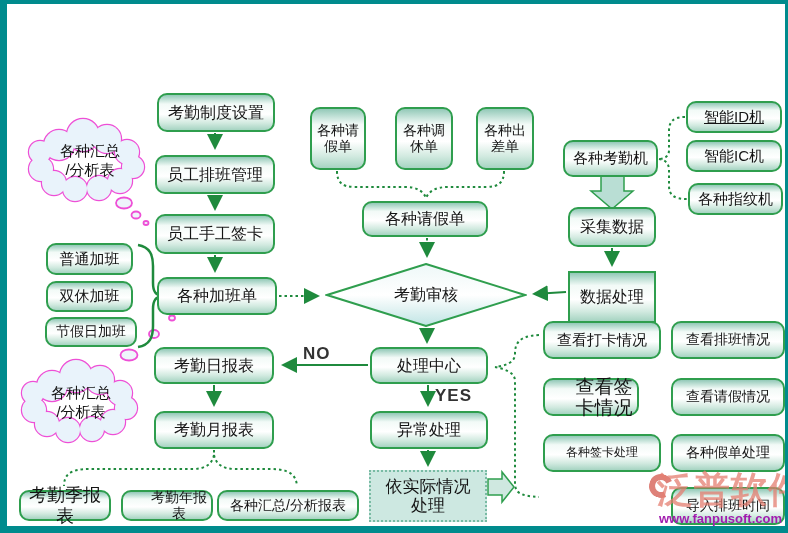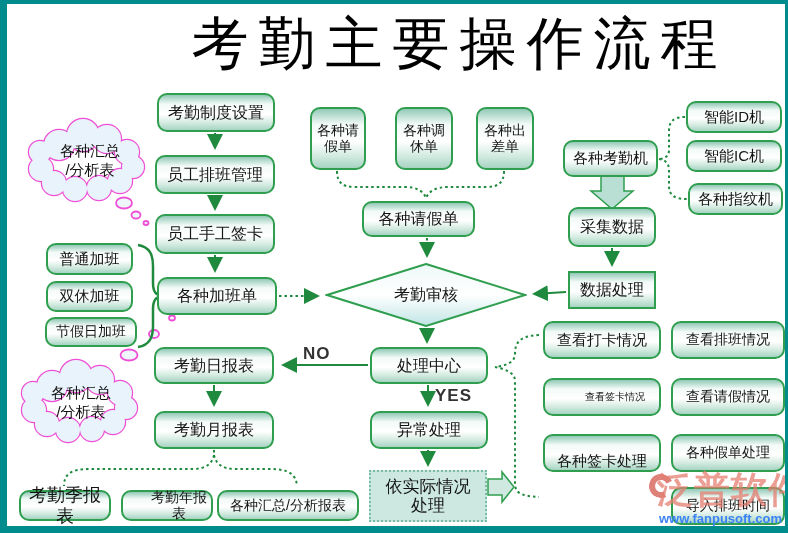--- a/index.html
+++ b/index.html
@@ -66,7 +66,6 @@
 
 <div id="board">
 
-  <div id="page-title">考勤主要操作流程</div>
 
   <svg id="connectors" width="788" height="533" viewBox="0 0 788 533">
     <defs>

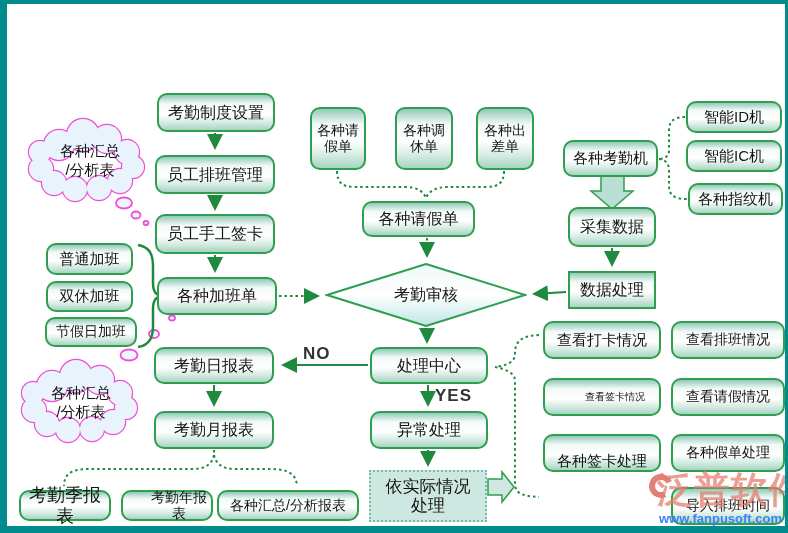--- a/index.html
+++ b/index.html
@@ -198,7 +198,7 @@
       <div class="node shape-dashed" style="left: 362px; top: 466px; width: 118px; height: 52px;"><span>依实际情况
 处理</span></div>
       <div class="node shape-rounded" style="left: 556px; top: 136px; width: 95px; height: 37px; font-size: 15px;"><span>各种考勤机</span></div>
-      <div class="node shape-rounded" style="left: 679px; top: 97px; width: 96px; height: 32px; font-size: 15px;"><span>智能ID机</span></div>
+      <div class="node shape-rounded" style="left: 679px; top: 97px; width: 96px; height: 32px; font-size: 15px; text-decoration: underline;"><span>智能ID机</span></div>
       <div class="node shape-rounded" style="left: 679px; top: 136px; width: 96px; height: 32px; font-size: 15px;"><span>智能IC机</span></div>
       <div class="node shape-rounded" style="left: 681px; top: 179px; width: 95px; height: 32px; font-size: 15px;"><span>各种指纹机</span></div>
       <div class="node shape-rounded" style="left: 561px; top: 203px; width: 88px; height: 40px;"><span>采集数据</span></div>

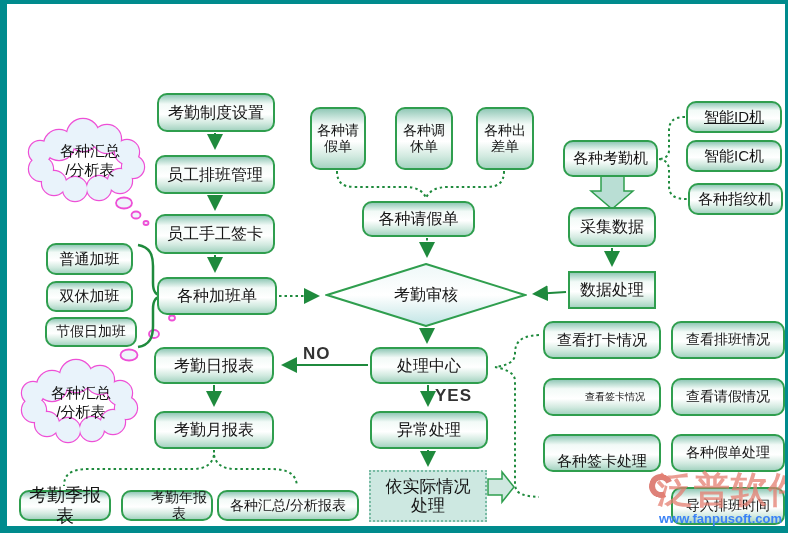--- a/index.html
+++ b/index.html
@@ -182,7 +182,7 @@
 休单</span></div>
       <div class="node shape-rounded" style="left: 469px; top: 103px; width: 58px; height: 63px; font-size: 14px;"><span>各种出
 差单</span></div>
-      <div class="node shape-rounded" style="left: 355px; top: 197px; width: 113px; height: 36px; text-align: right;"><span>各种请假单</span></div>
+      <div class="node shape-rounded" style="left: 355px; top: 197px; width: 126px; height: 36px; text-align: right;"><span>各种请假单</span></div>
       <div class="node shape-diamond" style="left: 318px; top: 259px; width: 202px; height: 64px;"><svg width="202" height="64" viewBox="0 0 202 64">
           <defs>
             <linearGradient id="diag16" x1="0" y1="0" x2="0" y2="1">

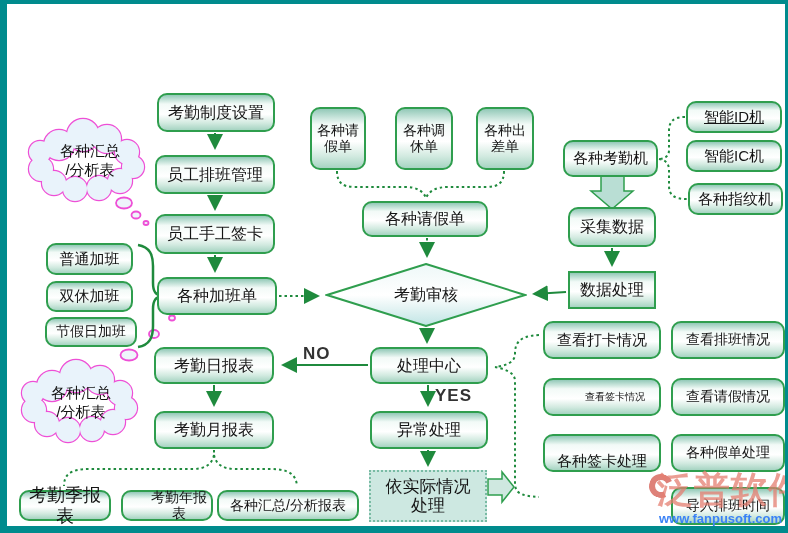--- a/index.html
+++ b/index.html
@@ -202,7 +202,7 @@
       <div class="node shape-rounded" style="left: 679px; top: 136px; width: 96px; height: 32px; font-size: 15px;"><span>智能IC机</span></div>
       <div class="node shape-rounded" style="left: 681px; top: 179px; width: 95px; height: 32px; font-size: 15px;"><span>各种指纹机</span></div>
       <div class="node shape-rounded" style="left: 561px; top: 203px; width: 88px; height: 40px;"><span>采集数据</span></div>
-      <div class="node shape-rect" style="left: 561px; top: 267px; width: 88px; height: 38px; text-align: right;"><span>数据处理</span></div>
+      <div class="node shape-rect" style="left: 561px; top: 267px; width: 88px; height: 52px; text-align: right;"><span>数据处理</span></div>
       <div class="node shape-rounded" style="left: 536px; top: 317px; width: 118px; height: 38px; font-size: 15px; justify-content: center;"><span>查看打卡情况</span></div>
       <div class="node shape-rounded" style="left: 664px; top: 317px; width: 114px; height: 38px; font-size: 14px;"><span>查看排班情况</span></div>
       <div class="node shape-rounded" style="left: 536px; top: 374px; width: 118px; height: 38px; font-size: 10px; padding-left: 26px;"><span>查看签卡情况</span></div>

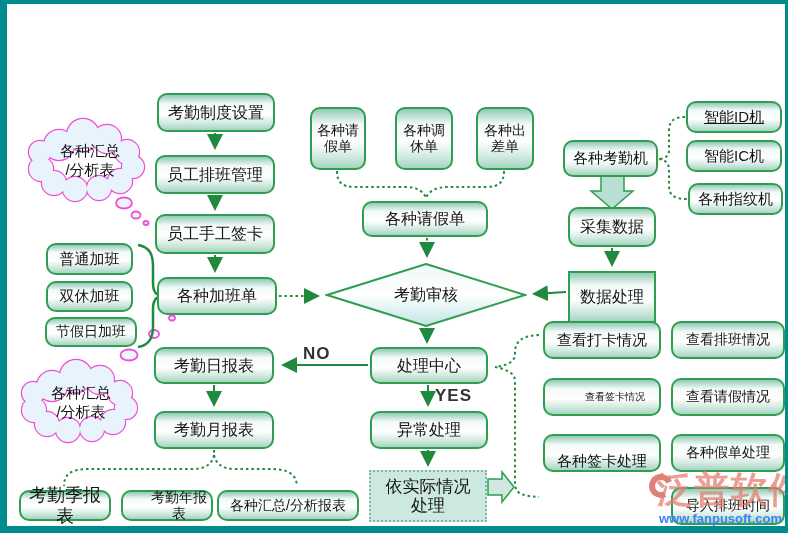--- a/index.html
+++ b/index.html
@@ -205,7 +205,7 @@
       <div class="node shape-rect" style="left: 561px; top: 267px; width: 88px; height: 52px; text-align: right;"><span>数据处理</span></div>
       <div class="node shape-rounded" style="left: 536px; top: 317px; width: 118px; height: 38px; font-size: 15px; justify-content: center;"><span>查看打卡情况</span></div>
       <div class="node shape-rounded" style="left: 664px; top: 317px; width: 114px; height: 38px; font-size: 14px;"><span>查看排班情况</span></div>
-      <div class="node shape-rounded" style="left: 536px; top: 374px; width: 118px; height: 38px; font-size: 10px; padding-left: 26px;"><span>查看签卡情况</span></div>
+      <div class="node shape-rounded" style="left: 536px; top: 374px; width: 96px; height: 38px; font-size: 19px; padding-left: 26px;"><span>查看签卡情况</span></div>
       <div class="node shape-rounded" style="left: 664px; top: 374px; width: 114px; height: 38px; font-size: 14px;"><span>查看请假情况</span></div>
       <div class="node shape-rounded" style="left: 536px; top: 430px; width: 118px; height: 38px; font-size: 15px; align-items: flex-end;"><span>各种签卡处理</span></div>
       <div class="node shape-rounded" style="left: 664px; top: 430px; width: 114px; height: 38px; font-size: 14px;"><span>各种假单处理</span></div>

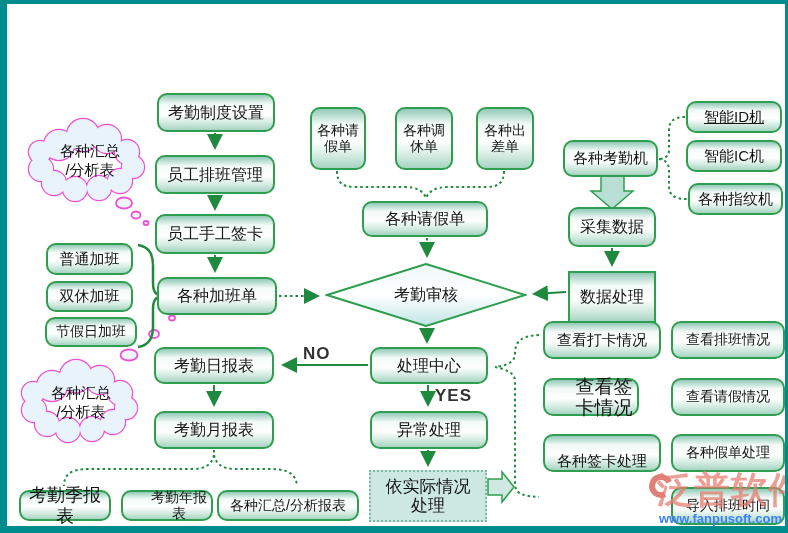--- a/index.html
+++ b/index.html
@@ -207,7 +207,7 @@
       <div class="node shape-rounded" style="left: 664px; top: 317px; width: 114px; height: 38px; font-size: 14px;"><span>查看排班情况</span></div>
       <div class="node shape-rounded" style="left: 536px; top: 374px; width: 96px; height: 38px; font-size: 19px; padding-left: 26px;"><span>查看签卡情况</span></div>
       <div class="node shape-rounded" style="left: 664px; top: 374px; width: 114px; height: 38px; font-size: 14px;"><span>查看请假情况</span></div>
-      <div class="node shape-rounded" style="left: 536px; top: 430px; width: 118px; height: 38px; font-size: 15px; align-items: flex-end;"><span>各种签卡处理</span></div>
+      <div class="node shape-rounded" style="left: 536px; top: 430px; width: 118px; height: 38px; font-size: 12px;"><span>各种签卡处理</span></div>
       <div class="node shape-rounded" style="left: 664px; top: 430px; width: 114px; height: 38px; font-size: 14px;"><span>各种假单处理</span></div>
       <div class="node shape-rounded" style="left: 536px; top: 483px; width: 118px; height: 38px; font-size: 14px; margin-top: 40px;"><span>各种加班单处理</span></div>
       <div class="node shape-rounded" style="left: 664px; top: 483px; width: 114px; height: 38px; font-size: 14px;"><span>导入排班时间</span></div>

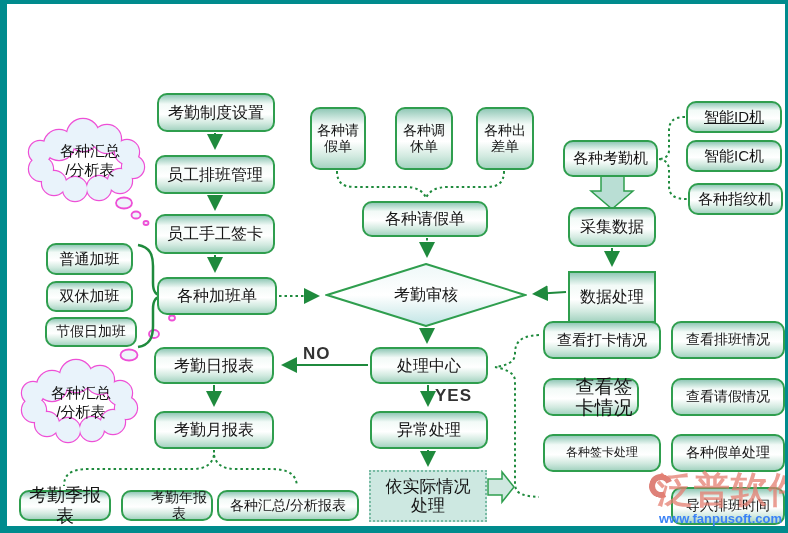--- a/index.html
+++ b/index.html
@@ -58,7 +58,7 @@
   }
   #wm-url{
     position:absolute;left:12px;top:45px;font-size:13px;font-weight:bold;
-    color:#3b82f6;white-space:nowrap;
+    color:#a21caf;white-space:nowrap;
   }
 </style>
 </head>

